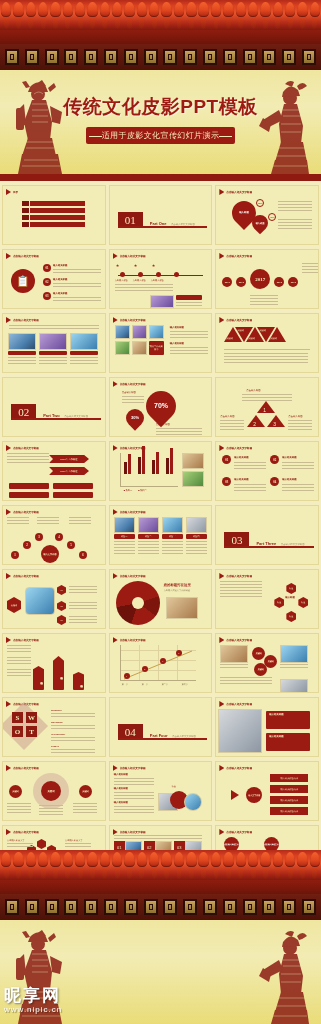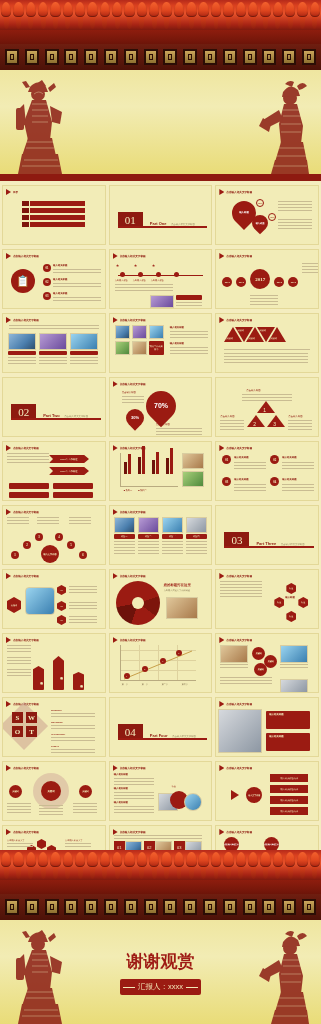--- a/index.html
+++ b/index.html
@@ -238,6 +238,7 @@
       </div>
 
       <div class="title-wrap">
+        <div class="main-title">传统文化皮影PPT模板</div>
       </div>
     </div>
   </div>

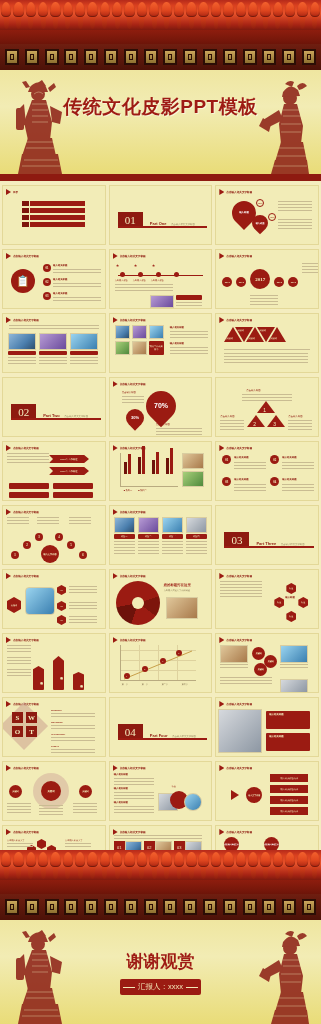--- a/index.html
+++ b/index.html
@@ -239,6 +239,7 @@
 
       <div class="title-wrap">
         <div class="main-title">传统文化皮影PPT模板</div>
+        <div class="subtitle-bar">适用于皮影文化宣传幻灯片演示</div>
       </div>
     </div>
   </div>

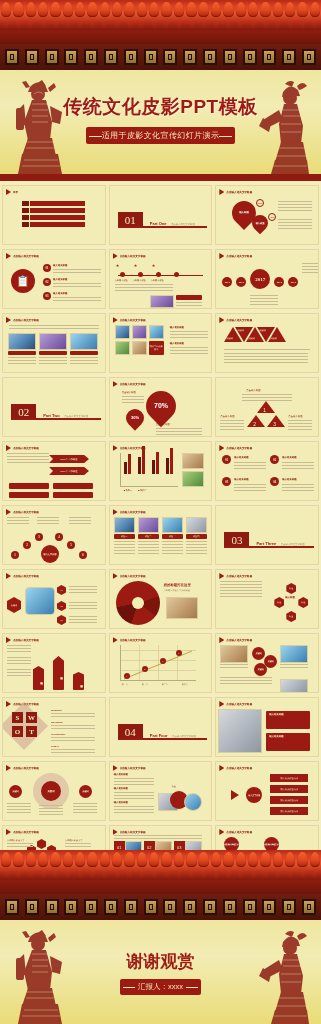--- a/index.html
+++ b/index.html
@@ -1069,10 +1069,6 @@
         </svg>
       </div>
 
-      <div class="end-title">
-        <div class="et">谢谢观赏</div>
-        <div class="end-bar">汇报人：xxxx</div>
-      </div>
 
     </div>
   </div>

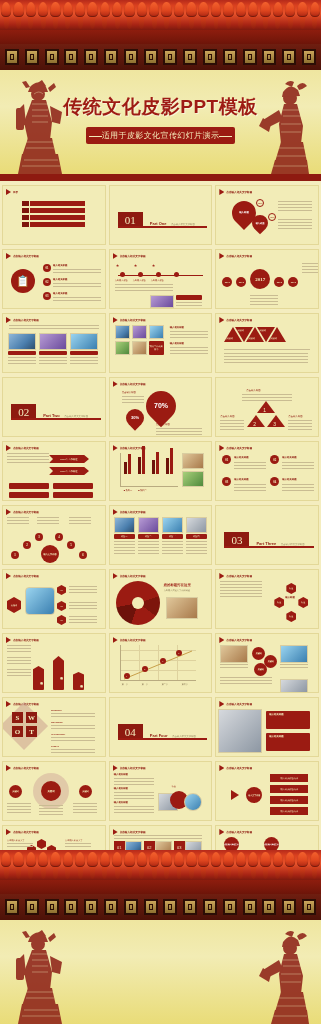--- a/index.html
+++ b/index.html
@@ -1070,6 +1070,10 @@
       </div>
 
 
+      <div class="wm">
+        <div class="wm-main">昵享网</div>
+        <div class="wm-sub">www.nipic.cn</div>
+      </div>
     </div>
   </div>
 

